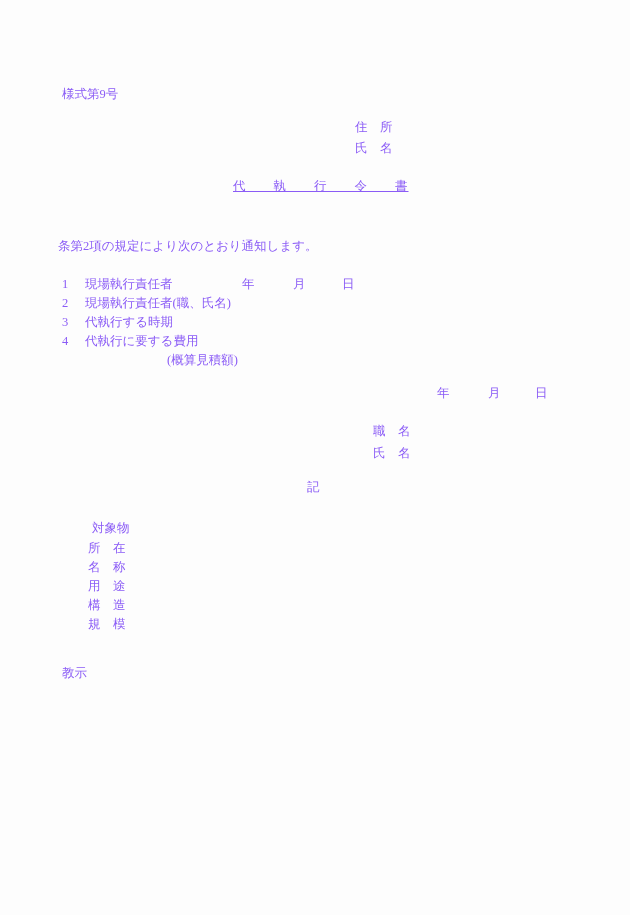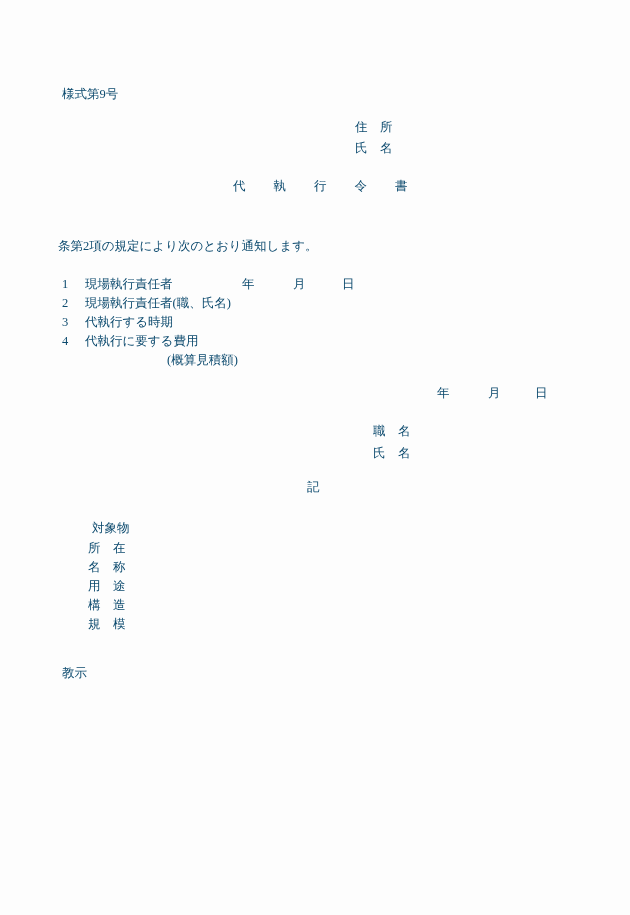--- a/index.html
+++ b/index.html
@@ -10,7 +10,7 @@
     background: #fdfdfd;
     font-family: "Liberation Serif", "DejaVu Serif", serif;
     font-size: 12.5px;
-    color: #0c4a6e;
+    color: #8b5cf6;
     overflow: hidden;
   }
   .t {

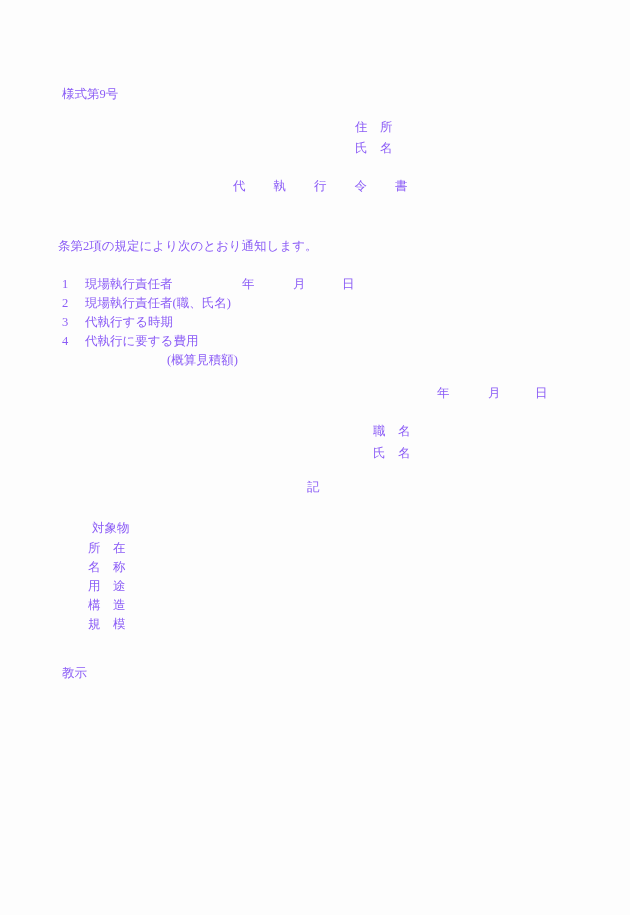--- a/index.html
+++ b/index.html
@@ -18,7 +18,7 @@
     white-space: pre;
     line-height: 14px;
   }
-  .title { letter-spacing: 1px; }
+  .title { letter-spacing: 1px; text-decoration: underline; }
 </style>
 </head>
 <body>

